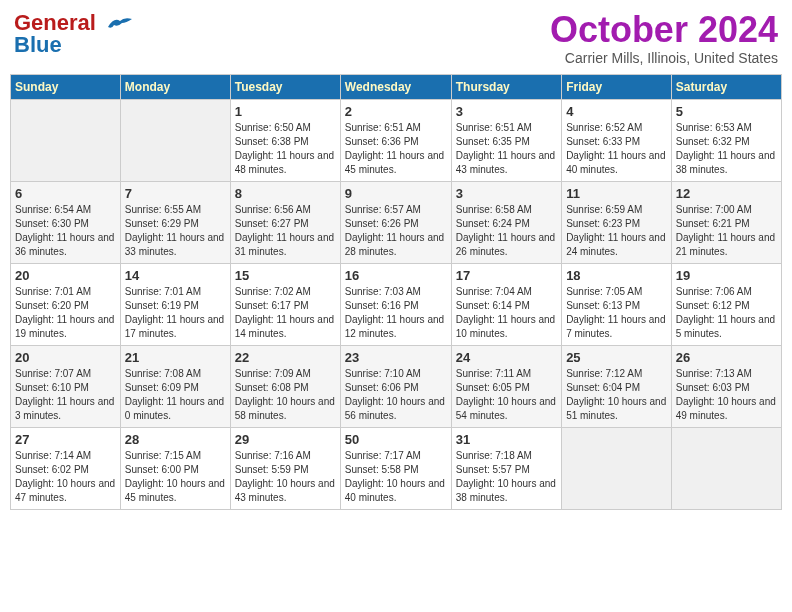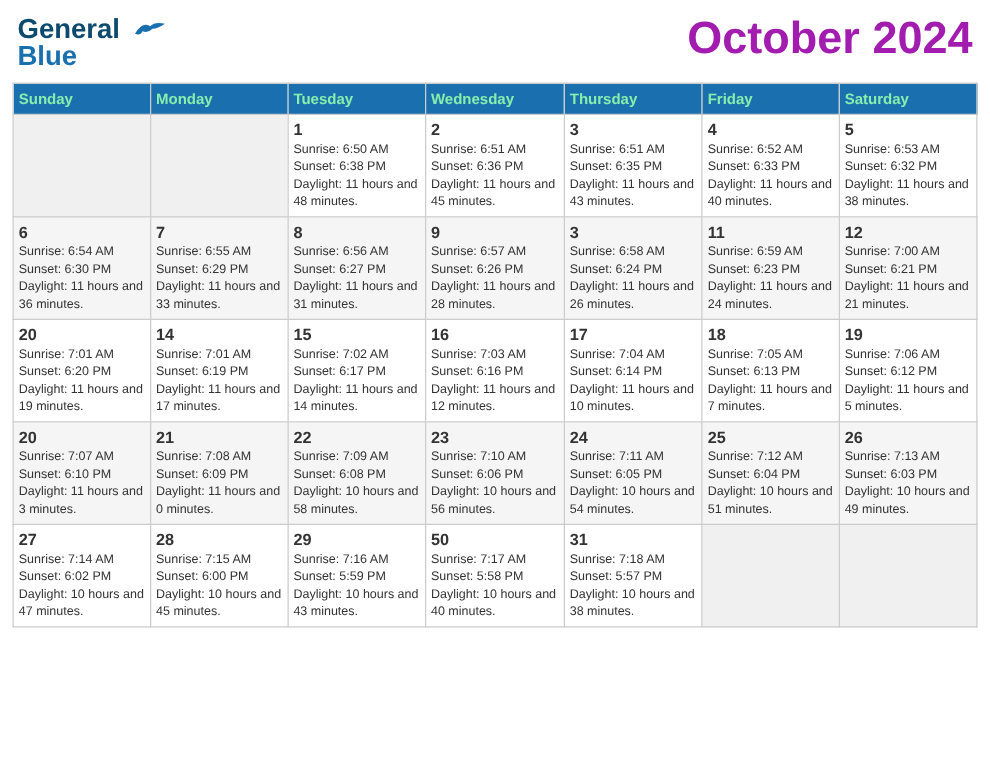--- a/index.html
+++ b/index.html
@@ -85,7 +85,7 @@
   <div class="logo">
     <div class="logo-row">
       <div style="font-size:22px;font-weight:bold;color:#333;">
-        <span style="color:#0c4a6e;">General</span>
+        <span style="color:#b91c1c;">General</span>
         <svg width="28" height="18" viewBox="0 0 28 18" style="vertical-align:middle;margin-left:2px;">
           <path d="M4 12 Q10 2 16 6 Q20 2 28 4 Q22 8 18 8 Q14 12 10 10 Q8 14 4 12Z" fill="#1a6faf"></path>
         </svg>

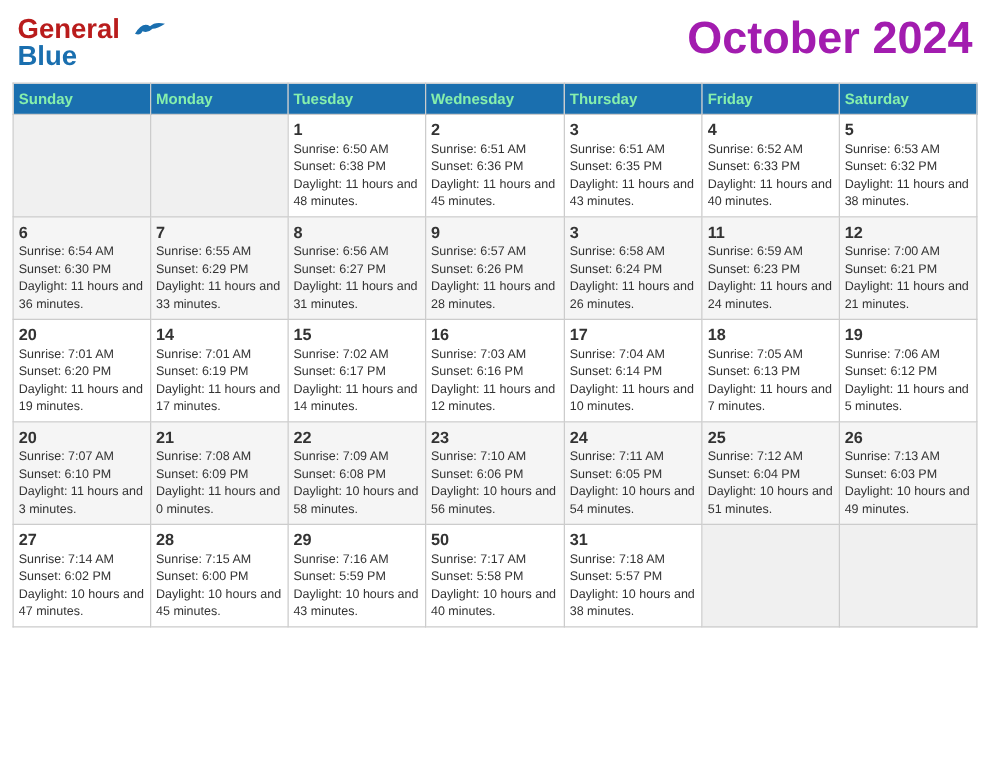--- a/index.html
+++ b/index.html
@@ -95,6 +95,7 @@
   </div>
   <div class="title-block">
     <div class="month-title">October 2024</div>
+    <div class="location">Carrier Mills, Illinois, United States</div>
   </div>
 </div>
 

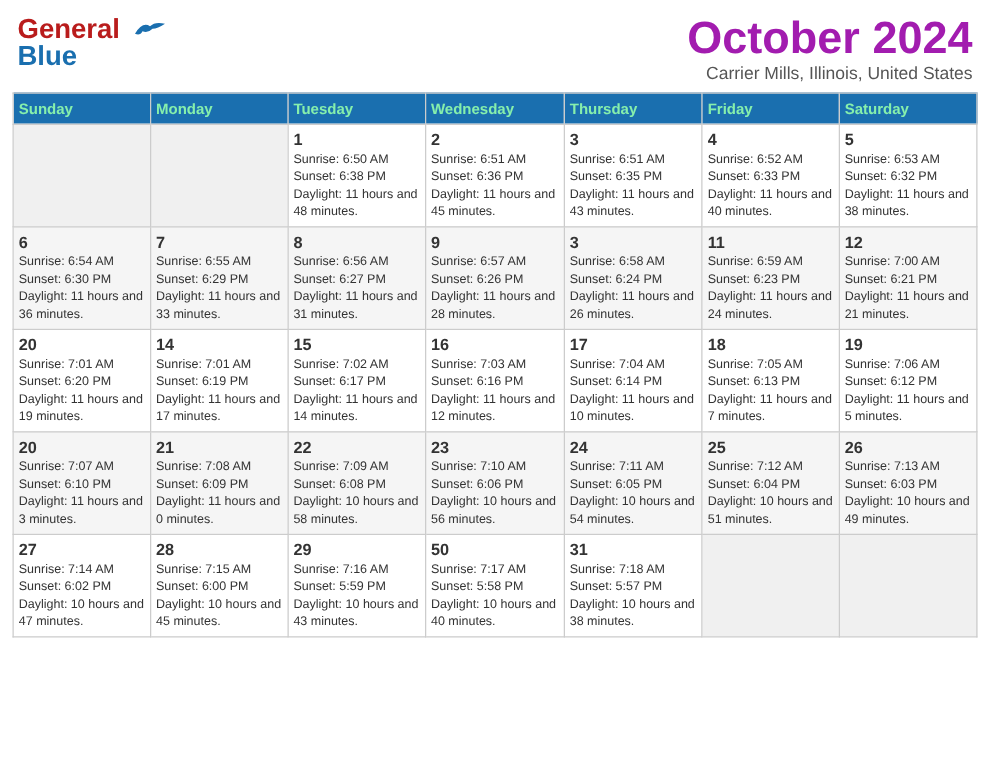--- a/index.html
+++ b/index.html
@@ -45,7 +45,7 @@
     }
     thead tr th {
       background-color: #1a6faf;
-      color: #86efac;
+      color: #fef9c3;
       padding: 5px 4px;
       text-align: left;
       font-size: 12px;

